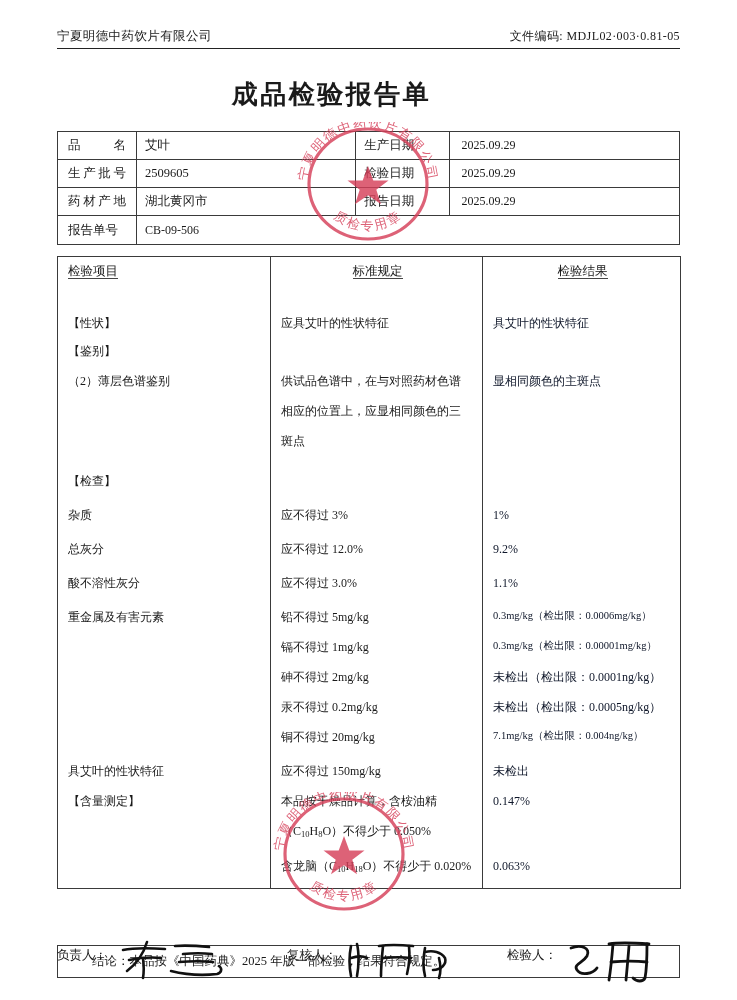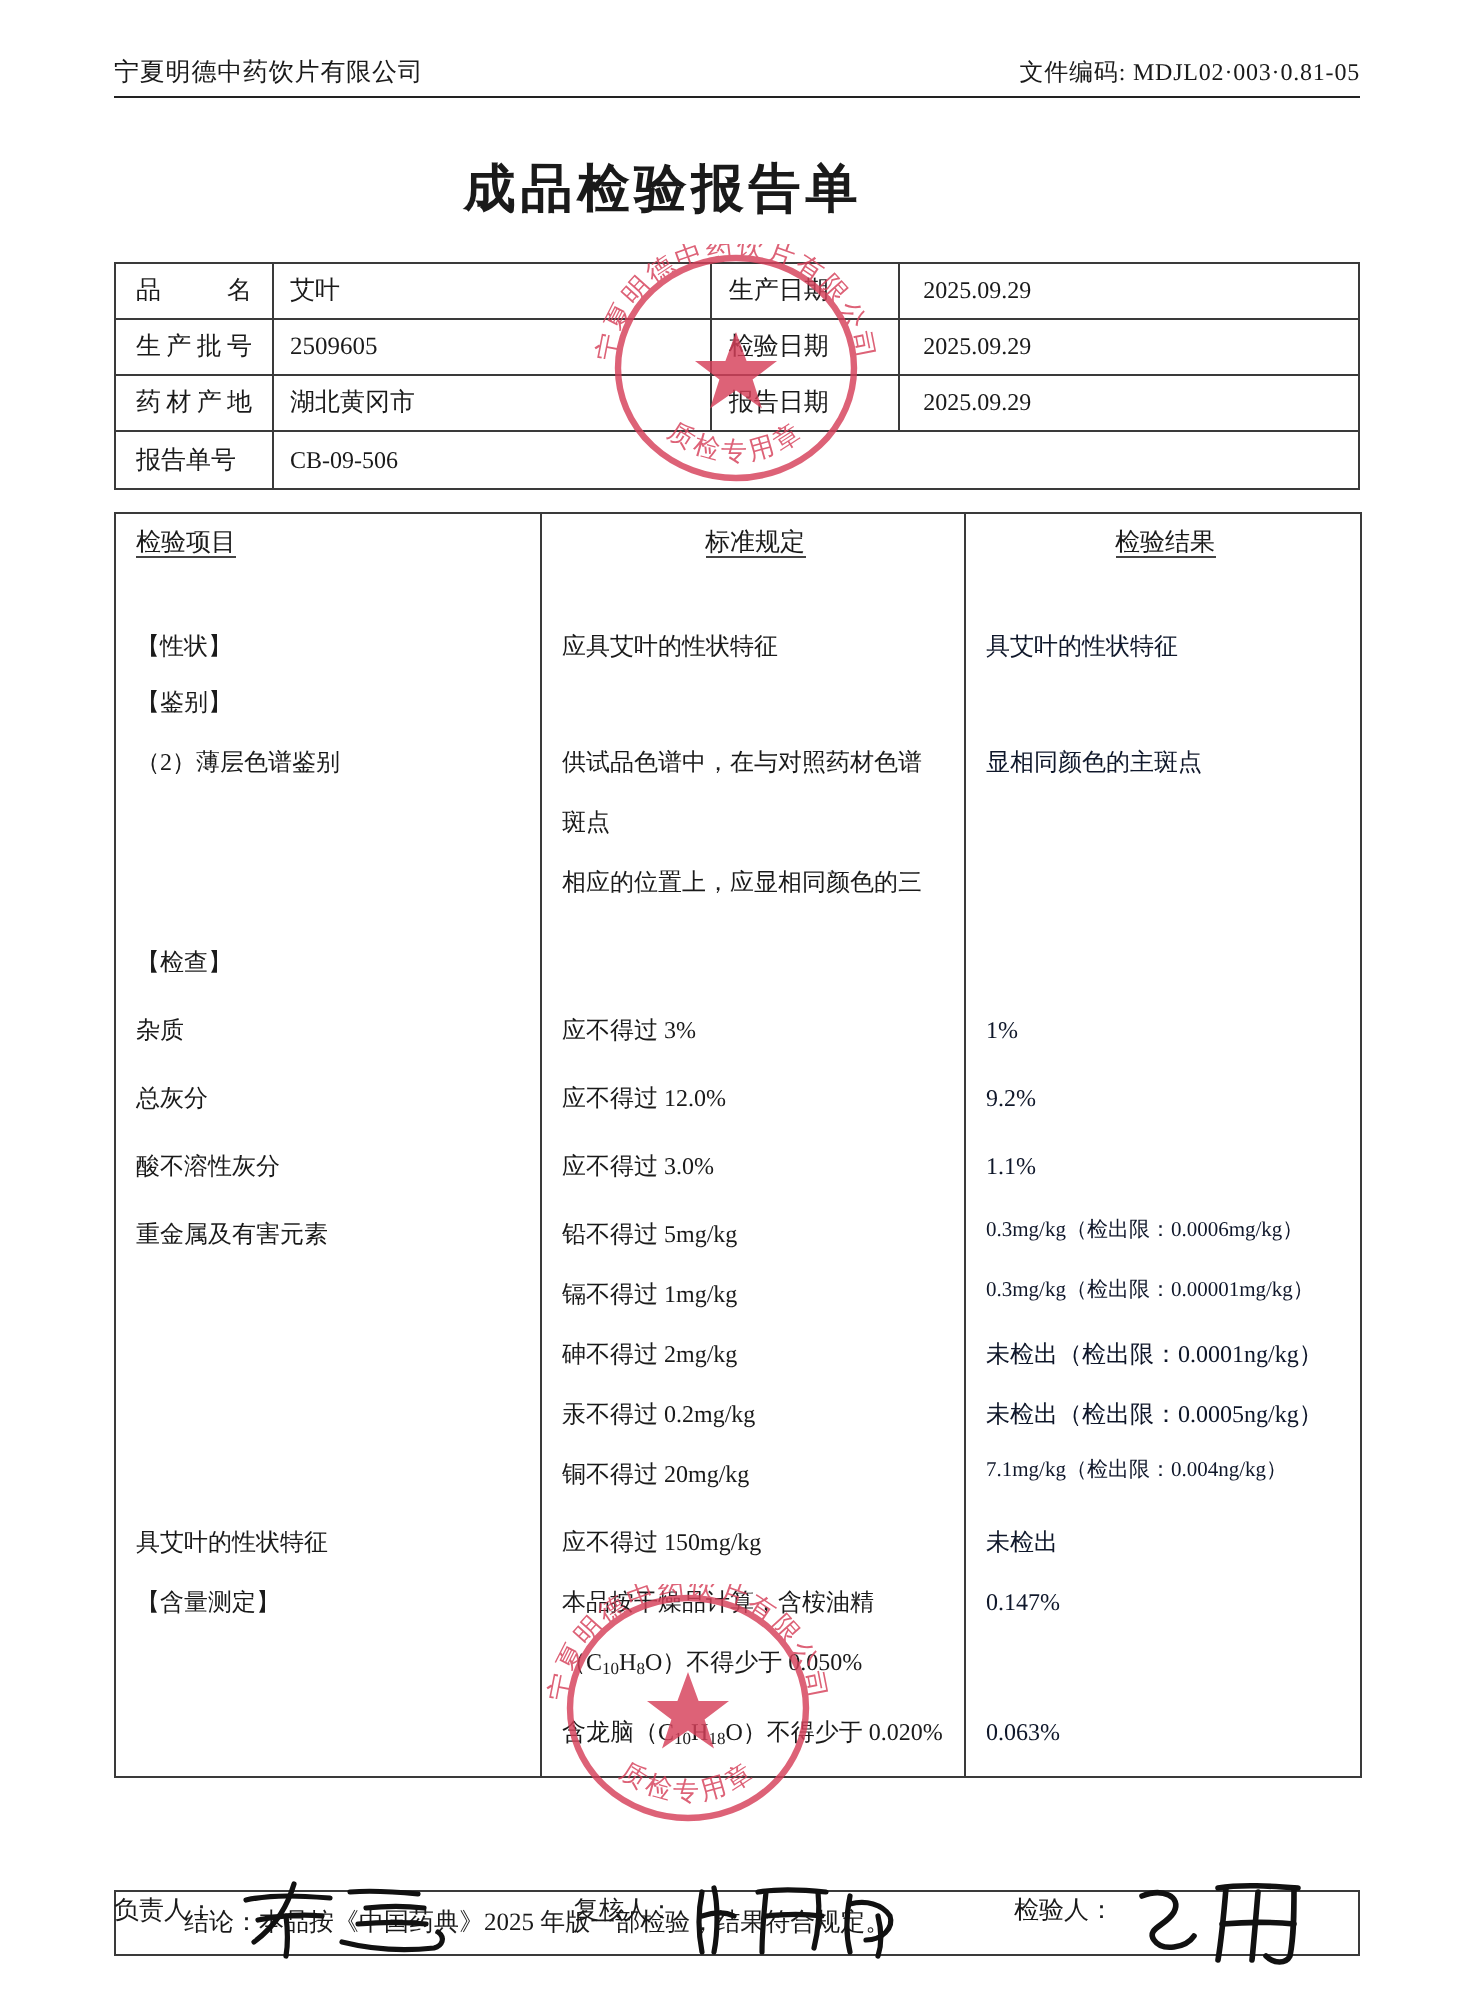--- a/index.html
+++ b/index.html
@@ -217,12 +217,12 @@
         </tr>
         <tr>
           <td style="padding-top: 18px;"></td>
+          <td class="std-col" style="padding-top: 18px;">相应的位置上，应显相同颜色的三</td>
+          <td class="res-col" style="padding-top: 18px; font-size: 12px;"></td>
+        </tr>
+        <tr>
+          <td style="padding-top: 18px;"></td>
           <td class="std-col" style="padding-top: 18px;">斑点</td>
-          <td class="res-col" style="padding-top: 18px; font-size: 12px;"></td>
-        </tr>
-        <tr>
-          <td style="padding-top: 18px;"></td>
-          <td class="std-col" style="padding-top: 18px;">相应的位置上，应显相同颜色的三</td>
           <td class="res-col" style="padding-top: 18px; font-size: 12px;"></td>
         </tr>
         <tr>

